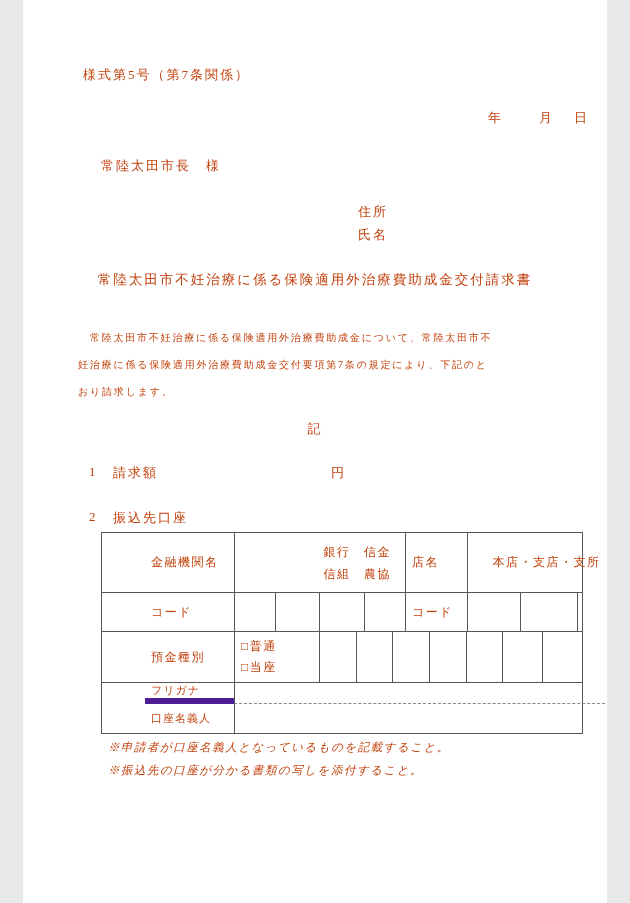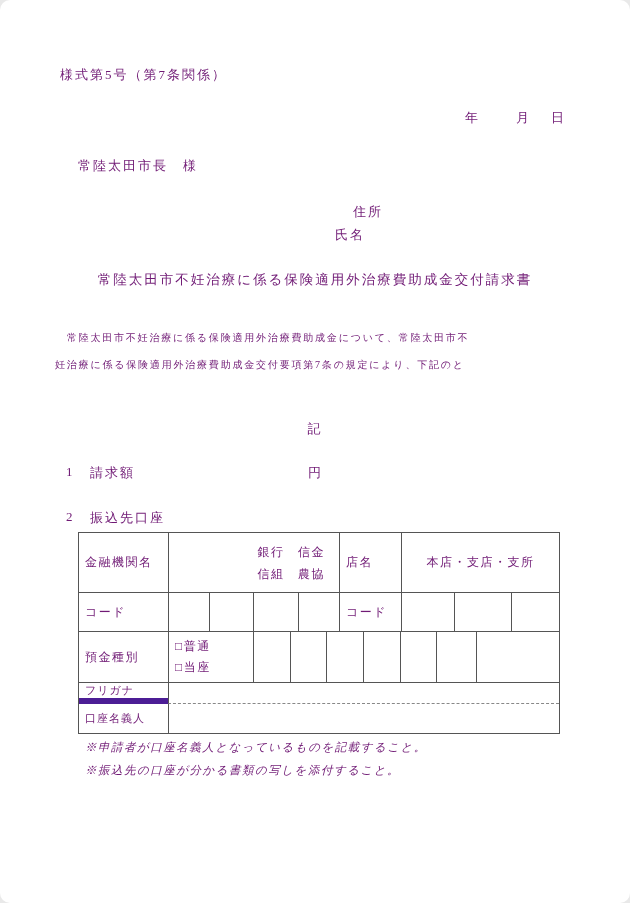--- a/index.html
+++ b/index.html
@@ -5,13 +5,12 @@
   html,body{margin:0;padding:0;background:#e9e9e9;}
   .page{
     position:relative;
-    width:630px;height:903px;
+    width:584px;height:903px;
     margin:0 auto;
     background:#ffffff;
     font-family:"Liberation Serif","DejaVu Serif",serif;
-    color:#701a75;
+    color:#c2410c;
     overflow:hidden;
-    border-radius:10px;
   }
   .abs{position:absolute;}
   .txt{font-size:13px;letter-spacing:2px;white-space:nowrap;}

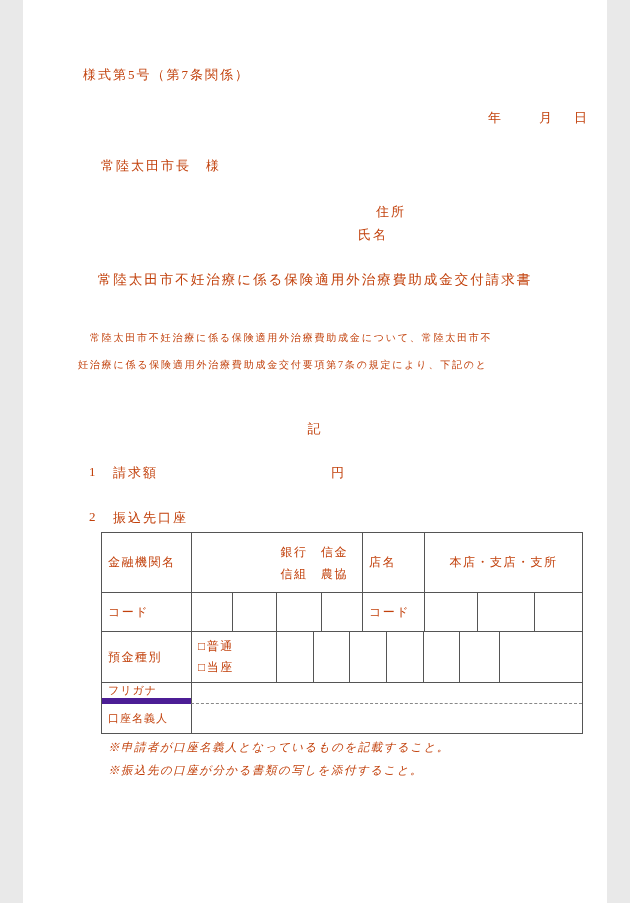--- a/index.html
+++ b/index.html
@@ -23,7 +23,7 @@
   .date-month{left:516px;}
   .date-day{left:551px;}
   .addressee{left:78px;top:157px;}
-  .address-label{left:353px;top:203px;}
+  .address-label{left:335px;top:203px;}
   .name-label{left:335px;top:226px;}
 
   .doc-title{left:0;right:0;top:271px;text-align:center;font-size:13.5px;letter-spacing:2px;}

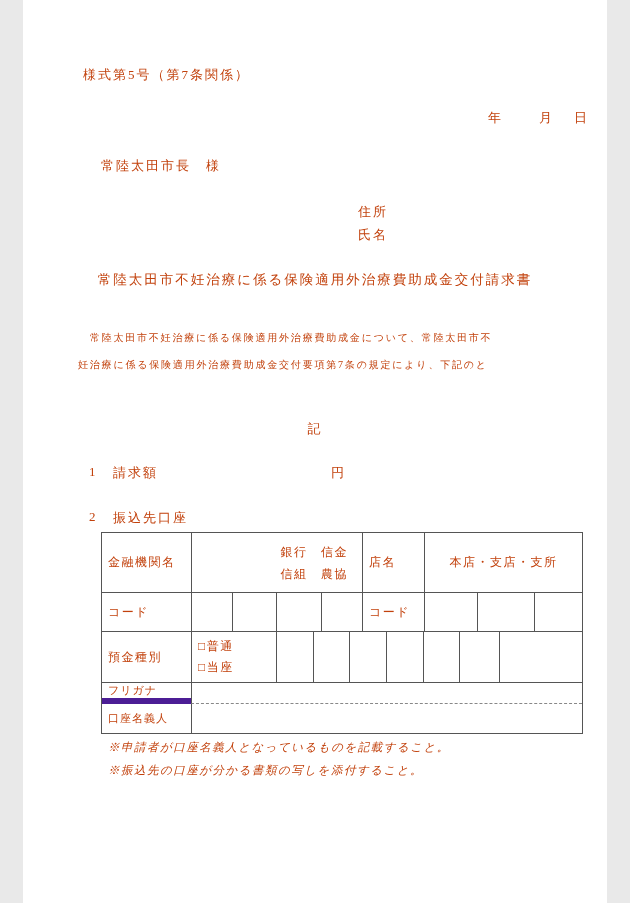--- a/index.html
+++ b/index.html
@@ -113,6 +113,7 @@
   <div class="abs body-par">
     <span class="line">　常陸太田市不妊治療に係る保険適用外治療費助成金について、常陸太田市不</span>
     <span class="line">妊治療に係る保険適用外治療費助成金交付要項第7条の規定により、下記のと</span>
+    <span class="line">おり請求します。</span>
   </div>
 
   <div class="abs txt record-heading">記</div>

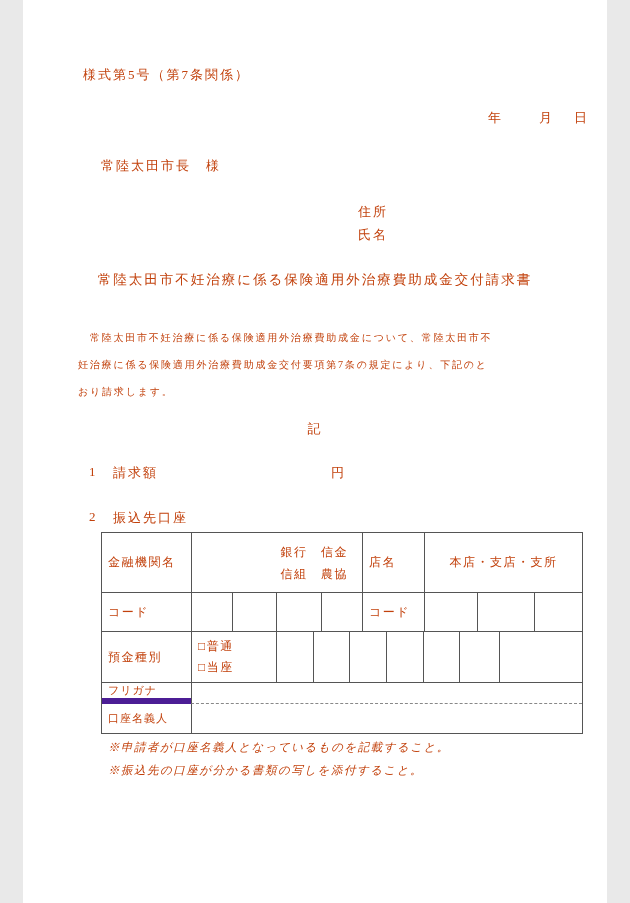--- a/index.html
+++ b/index.html
@@ -53,7 +53,7 @@
     display:flex;align-items:center;
     overflow:hidden;white-space:nowrap;
   }
-  .cell:first-child{border-left:none;}
+  .cell:first-child{border-left:none;margin-left:43px;}
   .r1{height:59px;}
   .r2{height:38px;}
   .r3{height:50px;}

